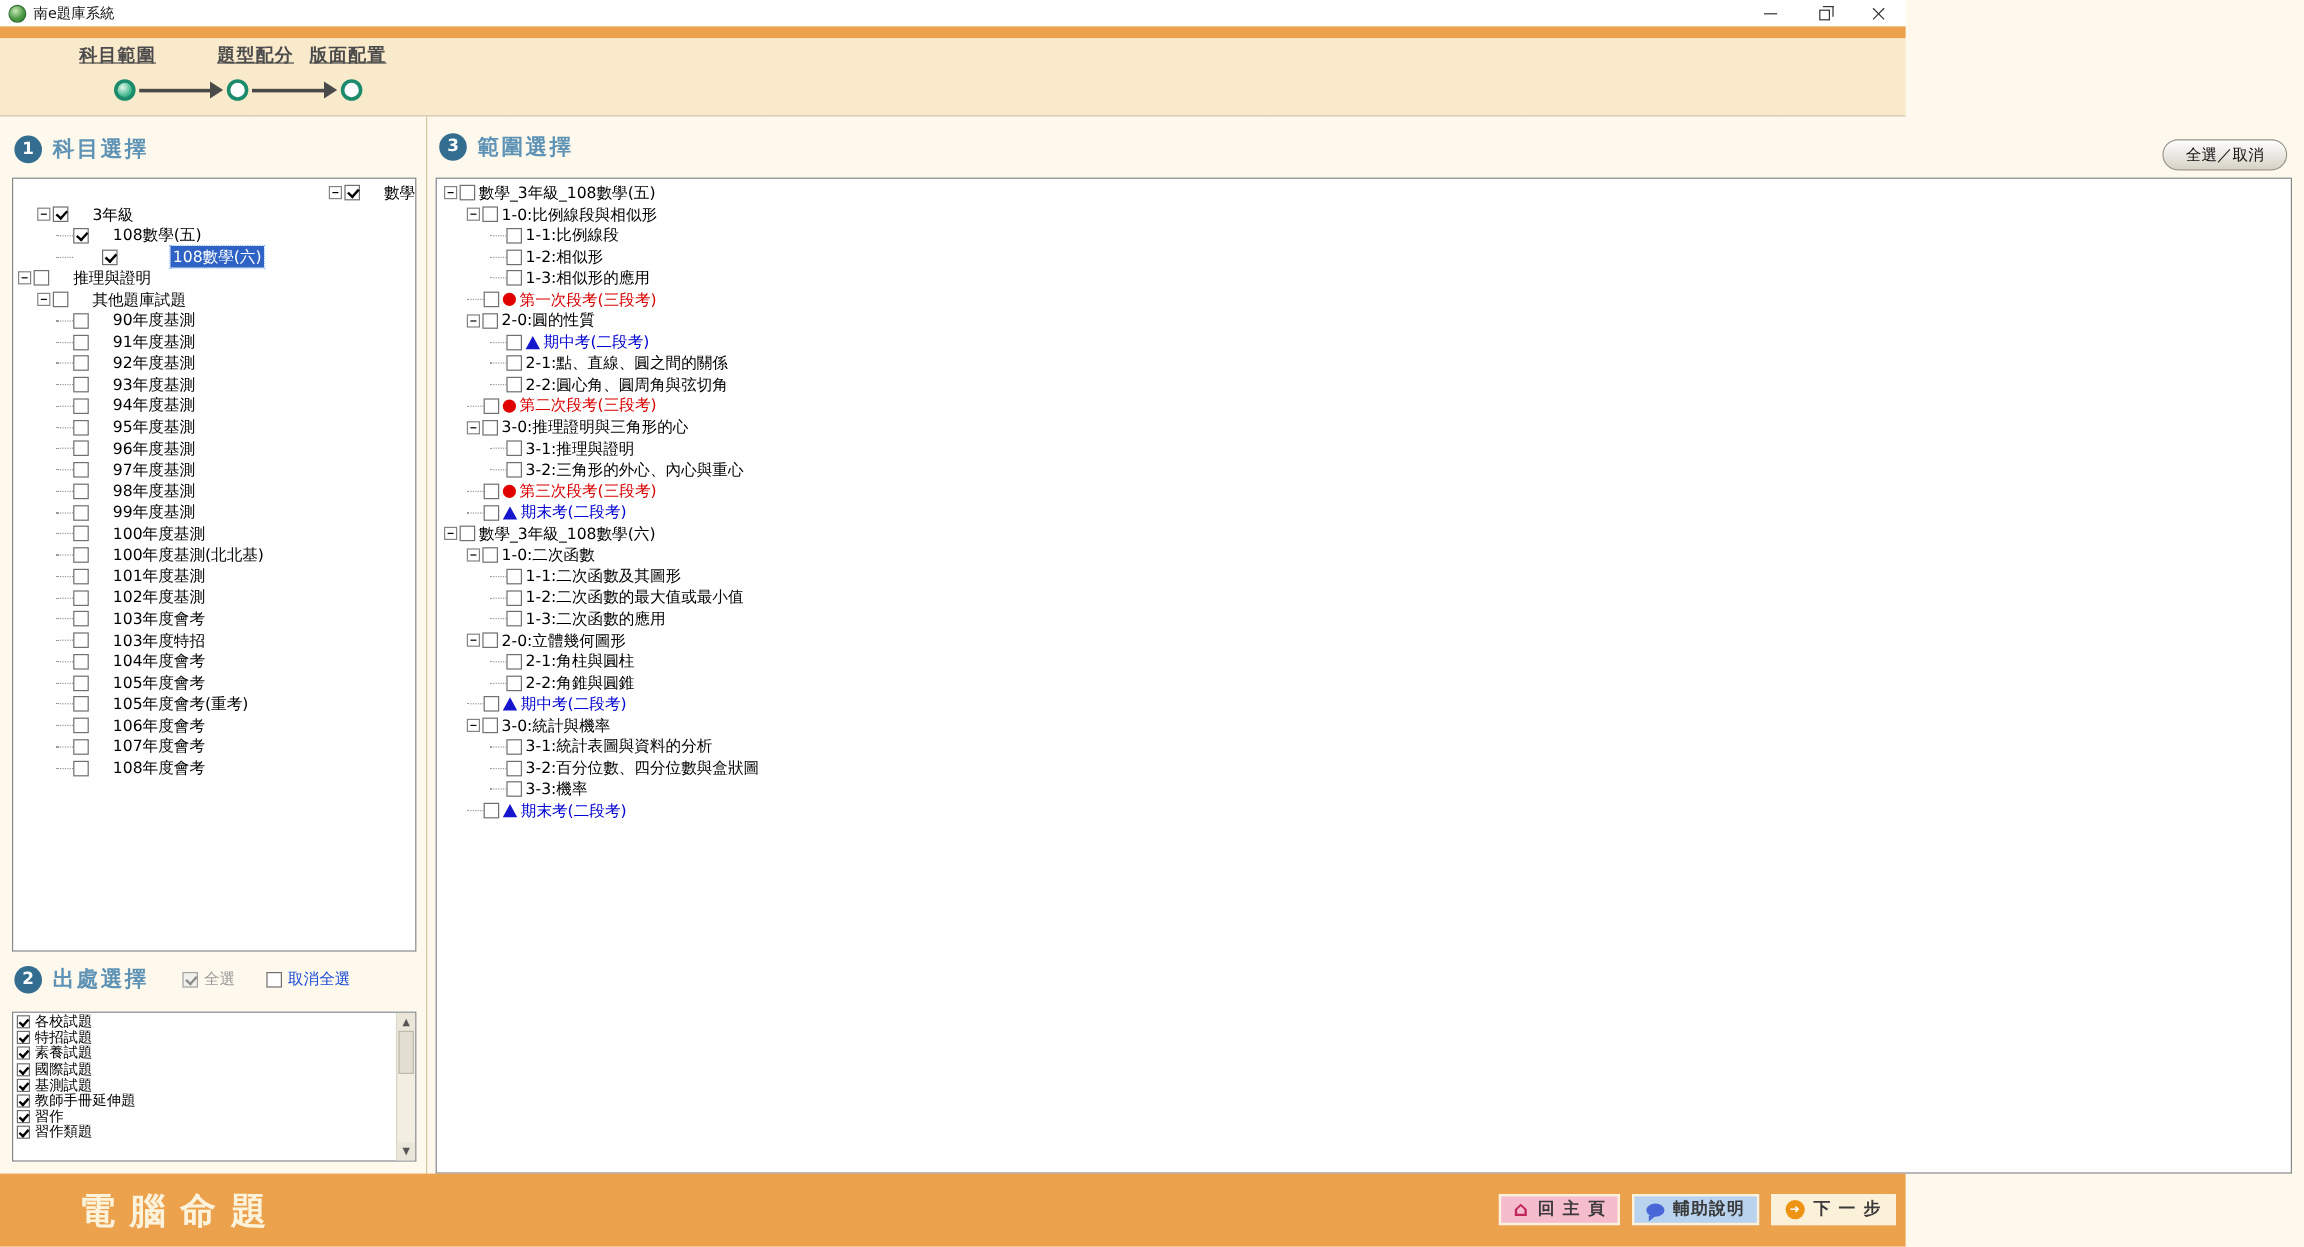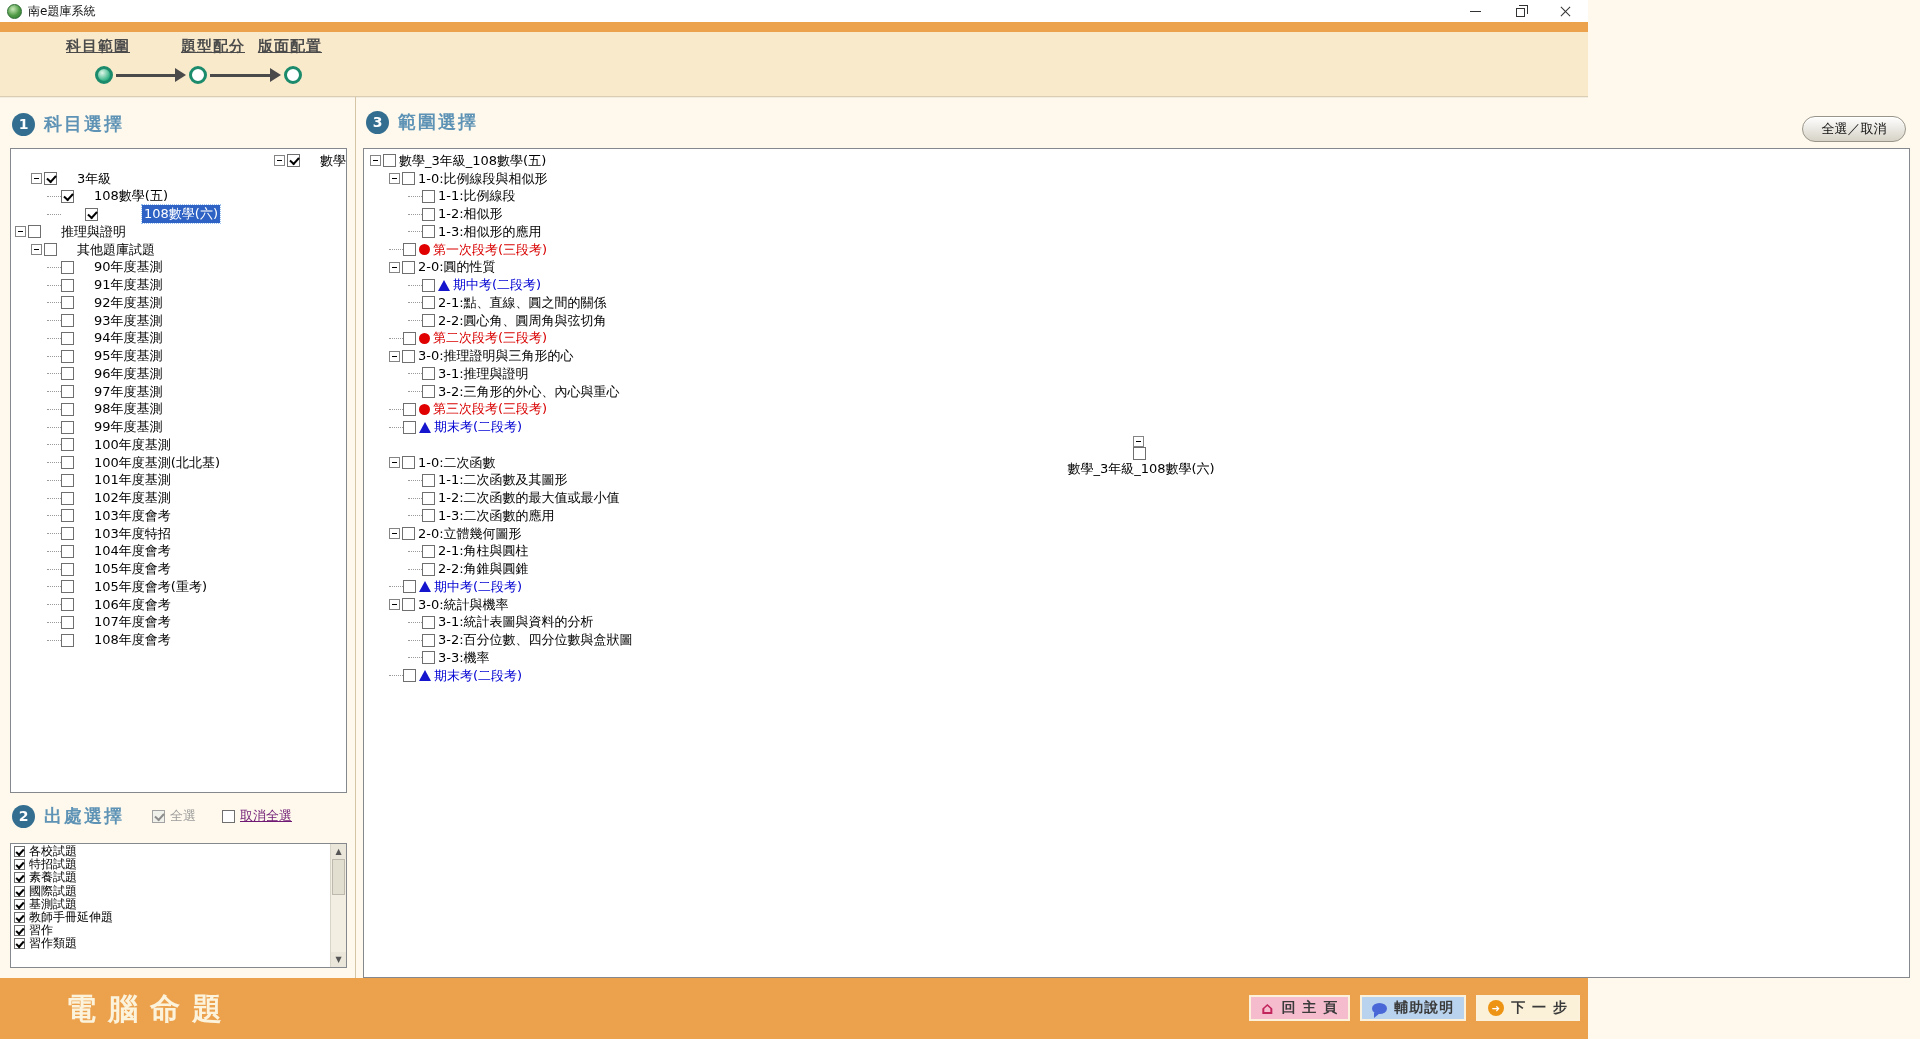--- a/index.html
+++ b/index.html
@@ -382,7 +382,7 @@
         <span class="mtri"></span>
         <span class="tlab blue">期末考(二段考)</span>
       </div>
-      <div class="trow" style="padding-left: 6px; flex-direction: column;">
+      <div class="trow" style="padding-left: 6px;">
         <span class="exp"></span>
         <span class="cb"></span>
         <span class="tlab">數學_3年級_108數學(六)</span>

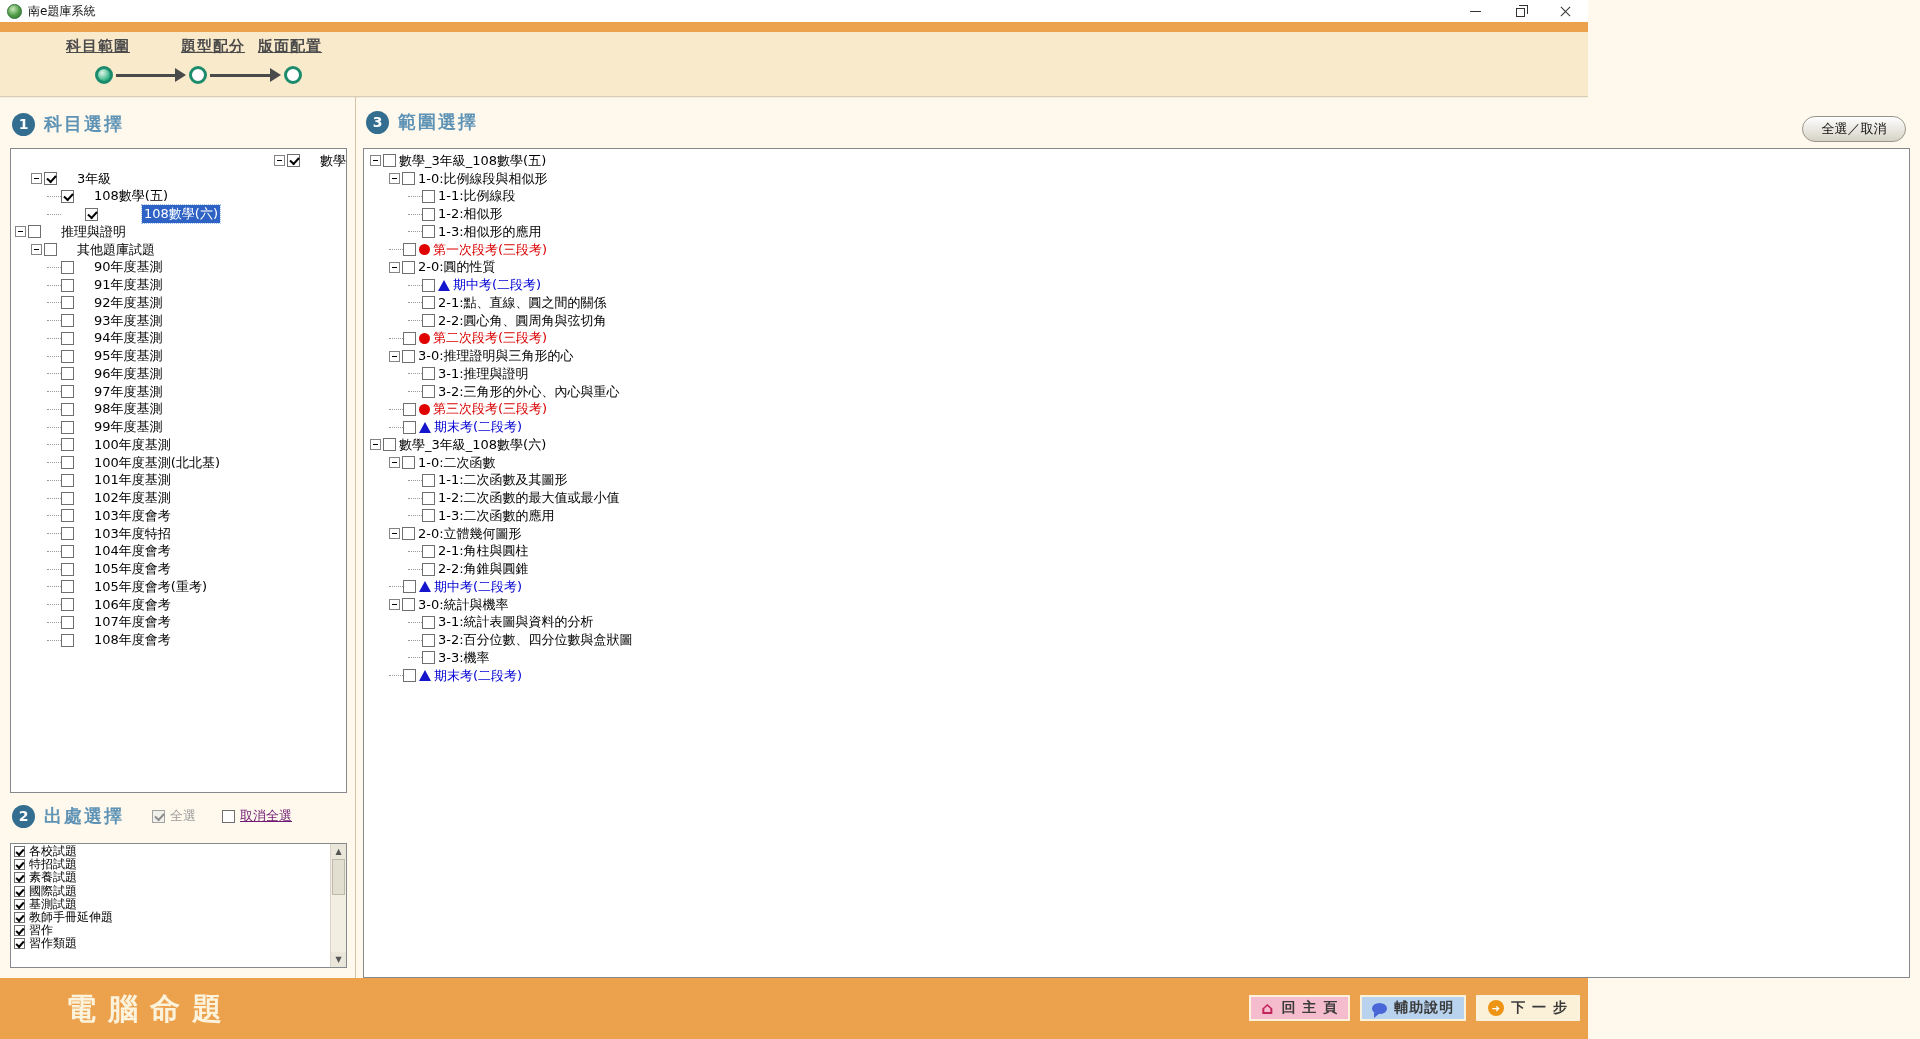--- a/index.html
+++ b/index.html
@@ -75,7 +75,7 @@
   
   .chk-inline { display:flex; align-items:center; font-size:13px; }
   .chk-inline .lab { margin-left:5px; }
-  .lab.gray { color:#9C9C9C; } .lab.dark { color:#701a75;text-decoration:underline; }
+  .lab.gray { color:#9C9C9C; } .lab.dark { color:#1d4ed8; }
   #source-list { position:absolute; left:10px; top:843px; width:337px; height:125px; overflow:hidden; }
   .lrows { position:absolute; left:0; top:1px; right:17px; }
   .lrow { display:flex; align-items:center; height:13.2px; padding-left:3px; font-size:12px; color:#000; overflow:hidden; }

